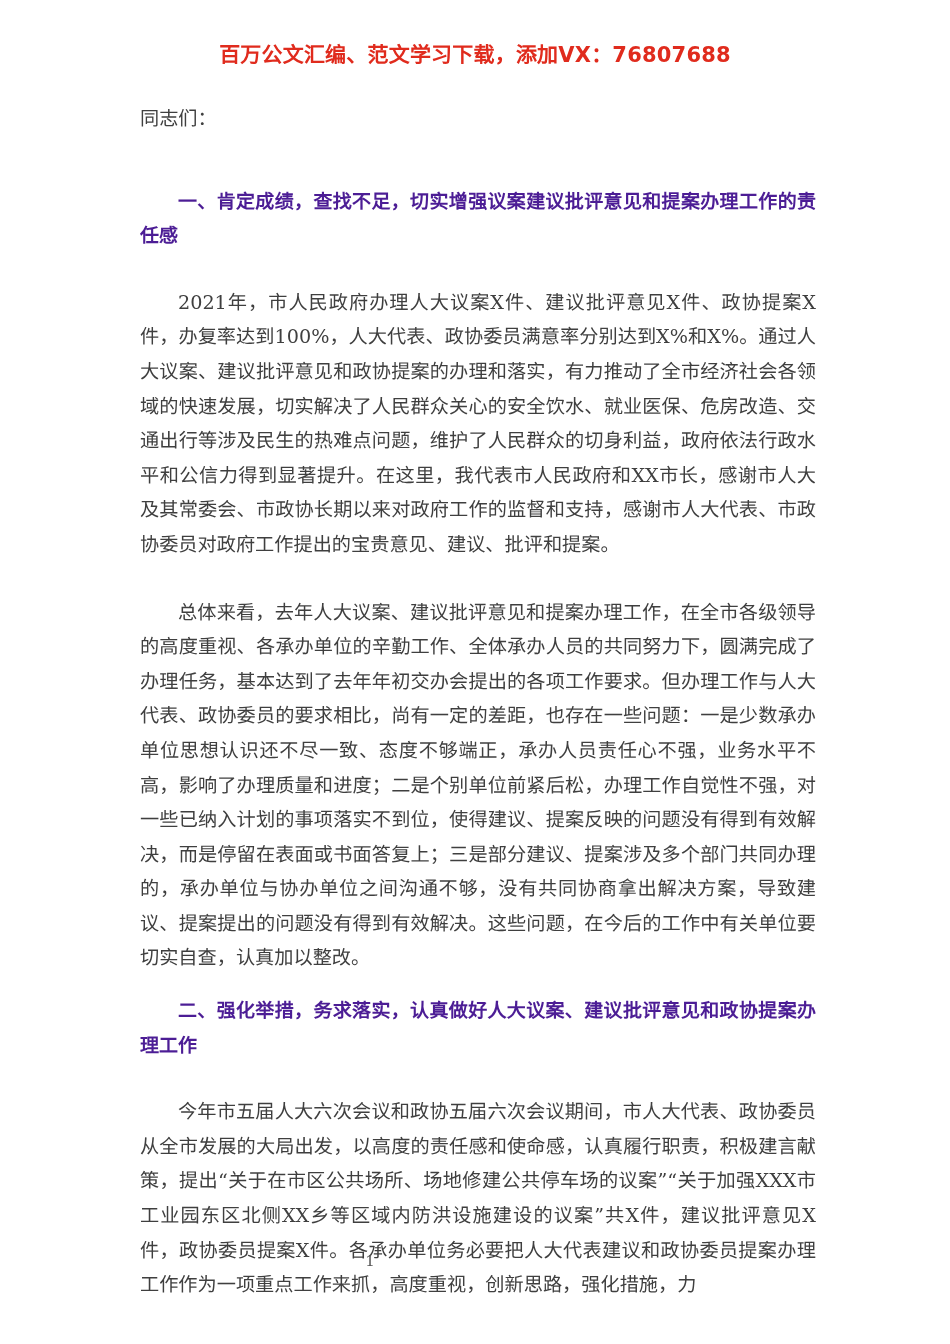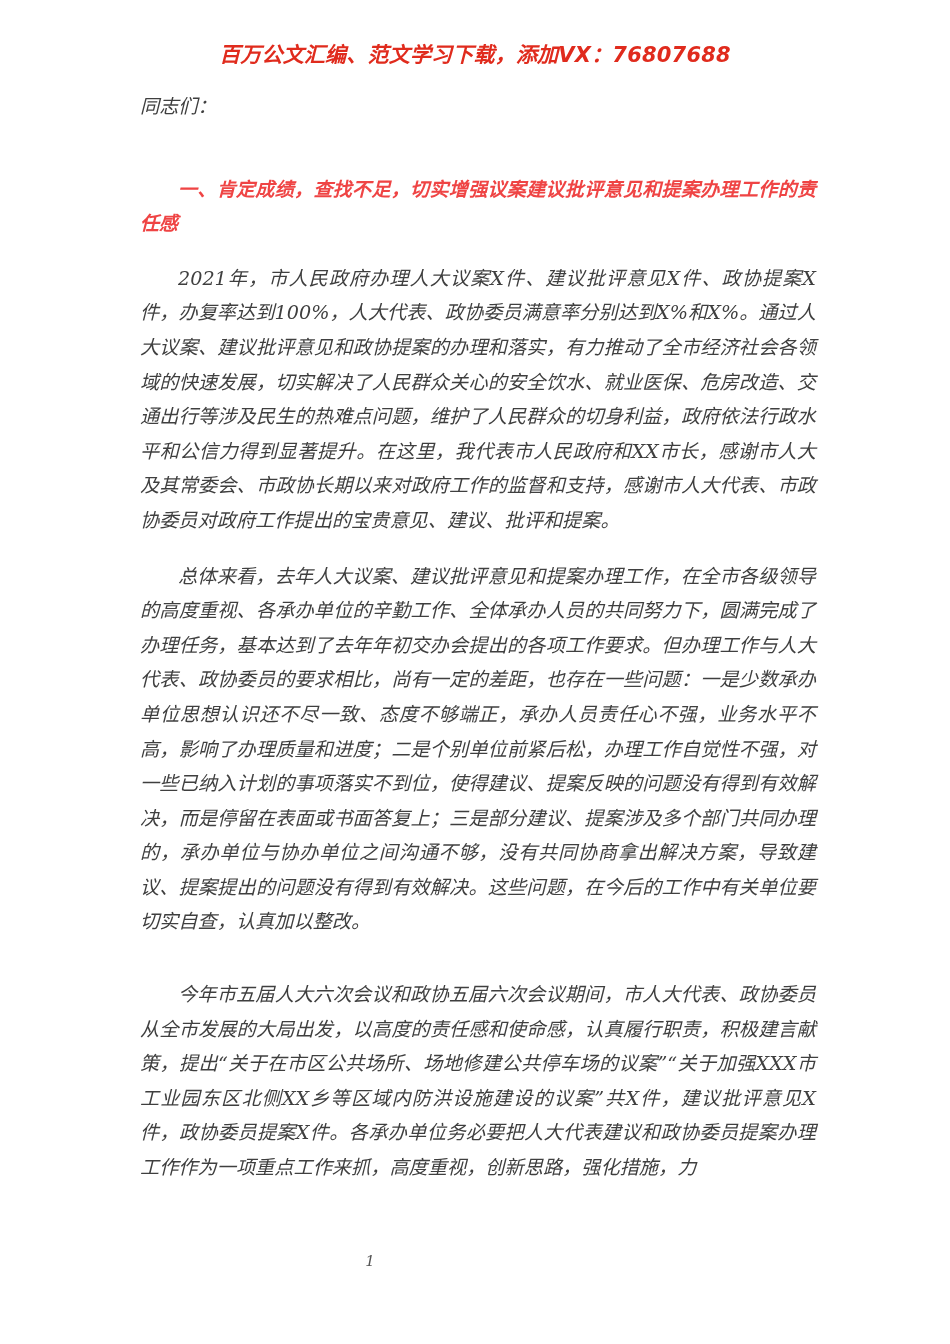--- a/index.html
+++ b/index.html
@@ -24,7 +24,6 @@
     height: 1344px;
     background: #ffffff;
     box-sizing: border-box;
-    font-style: italic;
   }
 
   .watermark-header {

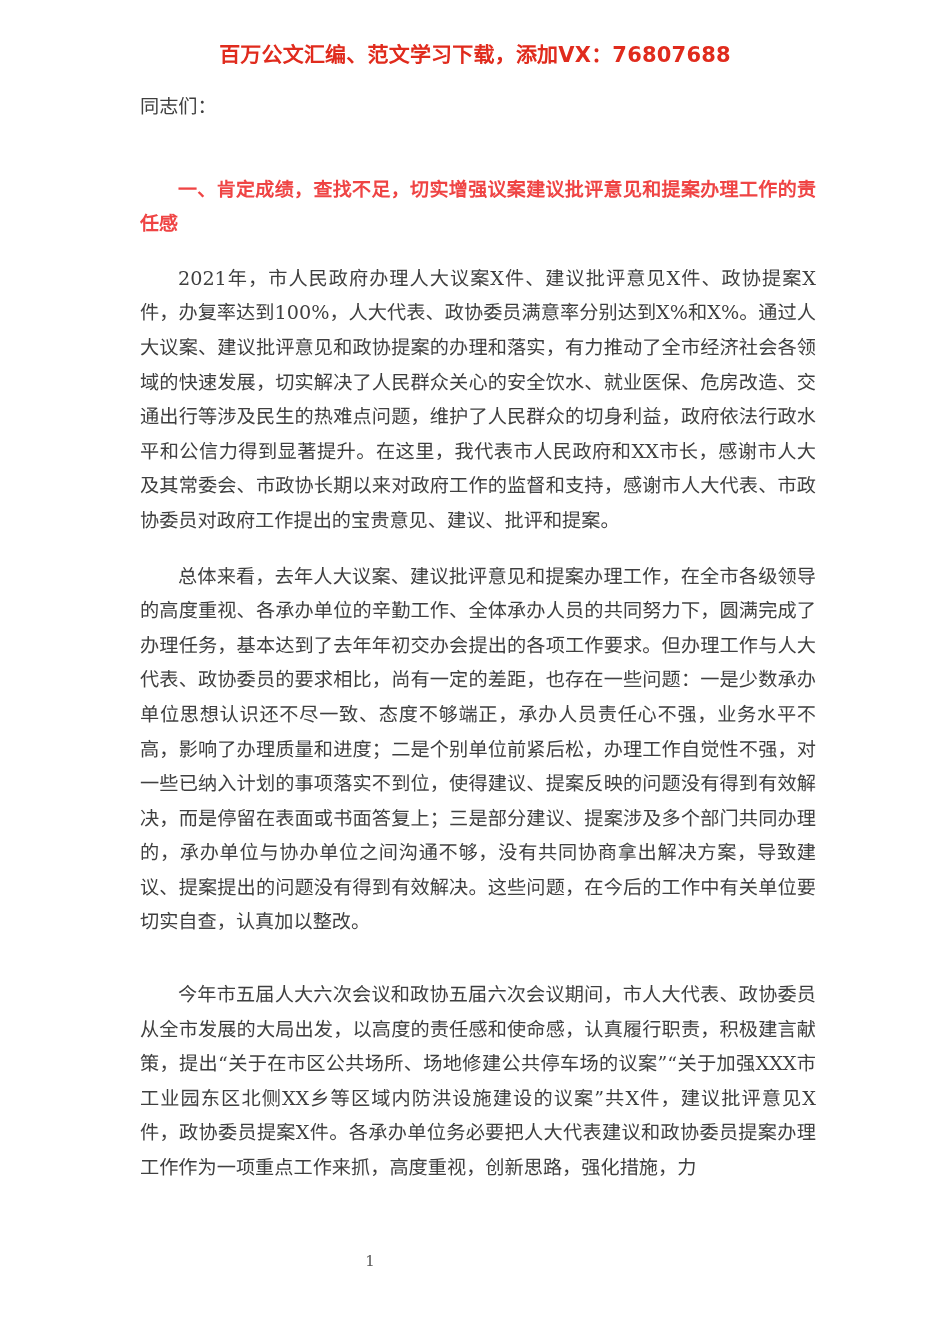--- a/index.html
+++ b/index.html
@@ -49,7 +49,7 @@
   }
 
   p.para {
-    margin: 4px 0 0 0;
+    margin: 16px 0 0 0;
     font-size: 19.2px;
     line-height: 34.6px;
     color: #3f3f3f;

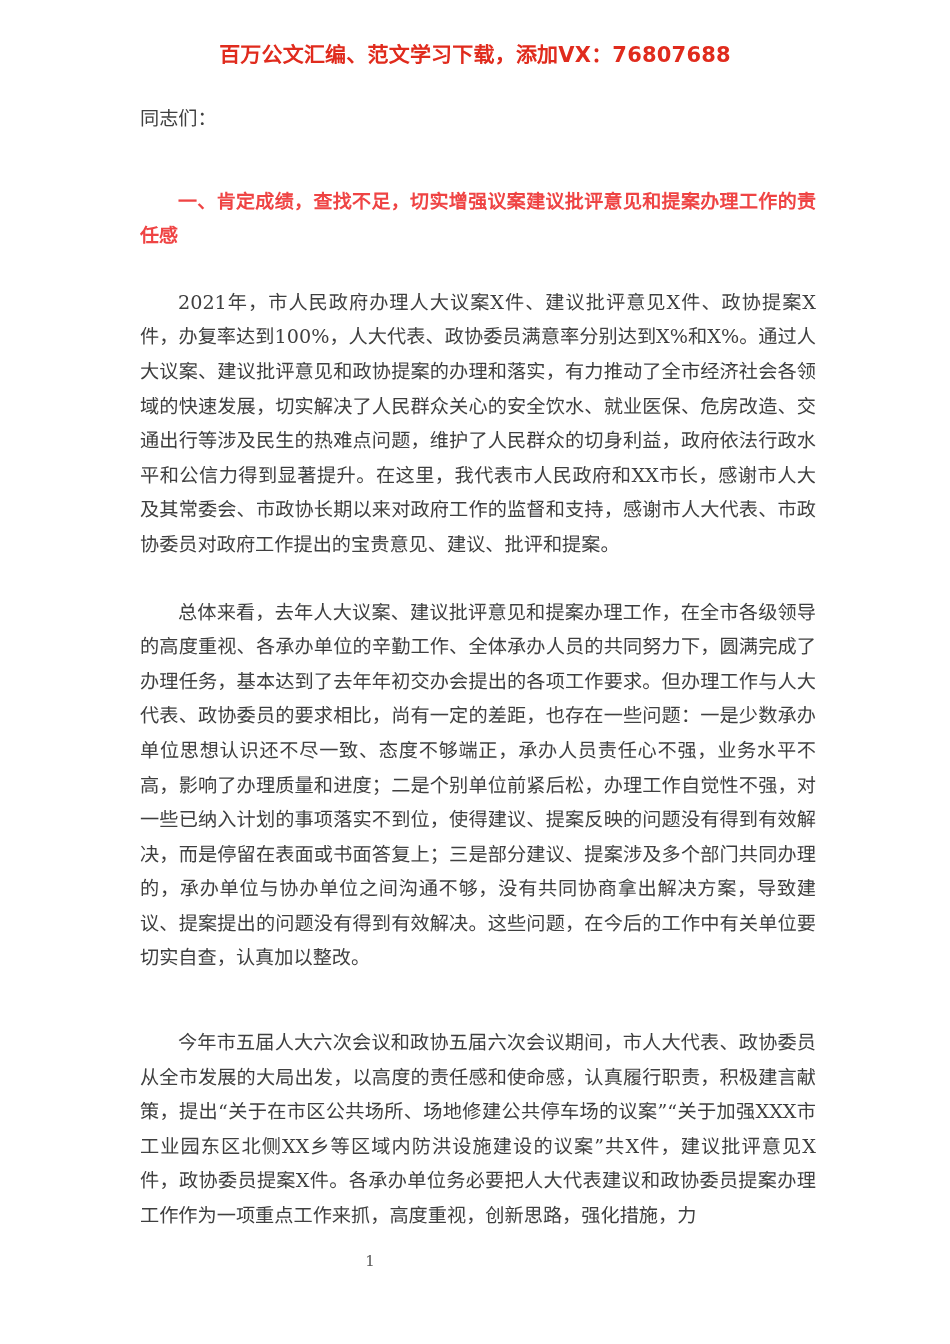--- a/index.html
+++ b/index.html
@@ -66,7 +66,7 @@
 
   p.heading {
     font-weight: bold;
-    color: #ef4444;
+    color: #4c1d95;
     font-family: "DejaVu Sans", "Liberation Sans", sans-serif;
     font-size: 19px;
     line-height: 34.6px;

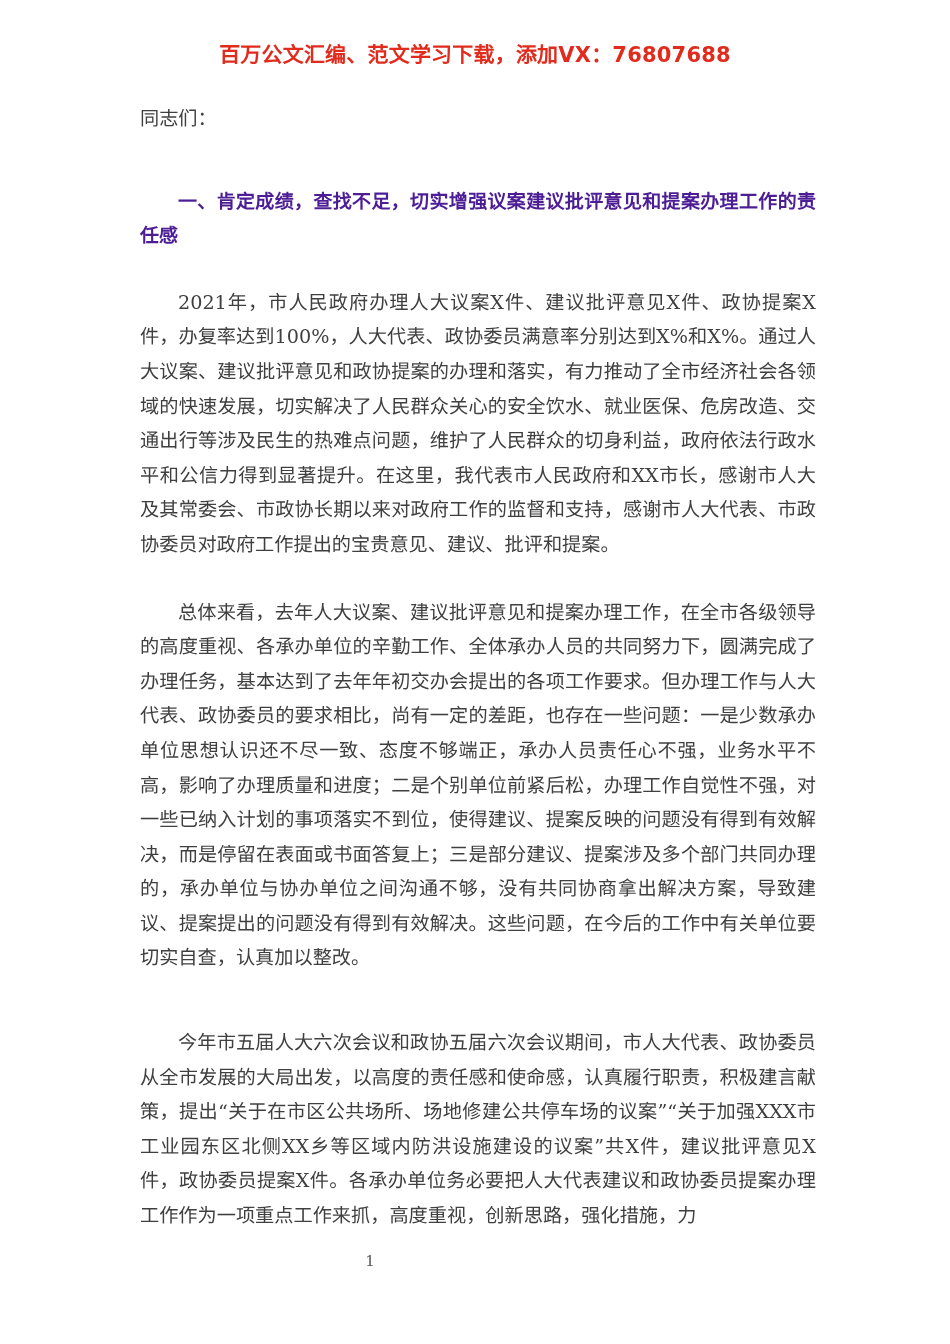--- a/index.html
+++ b/index.html
@@ -123,6 +123,7 @@
 
     <div class="gap-md"></div>
 
+    <p class="heading">二、强化举措，务求落实，认真做好人大议案、建议批评意见和政协提案办理工作</p>
 
     <div class="gap-md"></div>
 

